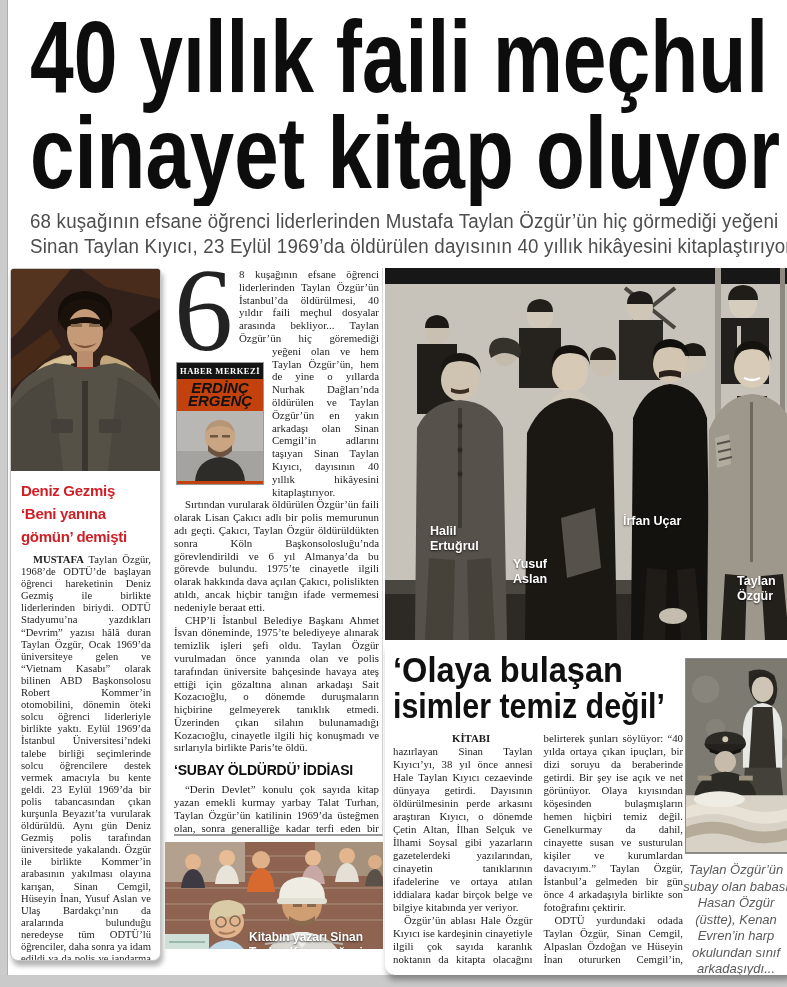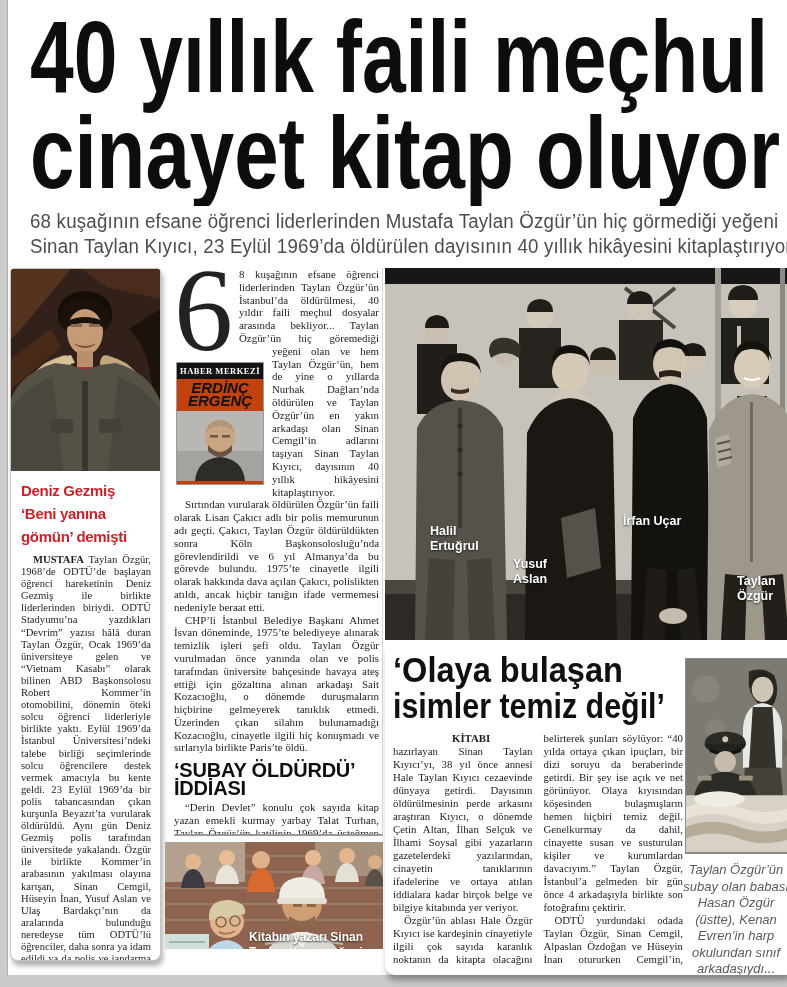--- a/index.html
+++ b/index.html
@@ -45,7 +45,7 @@
   .mid-col p { text-indent:11px; }
   .mid-col p.noindent { text-indent:0; }
   .mid-subhead { font-family:"Liberation Sans", sans-serif; font-weight:bold; color:#0e0e0e;
-                 font-size:20px; line-height:18px; letter-spacing:-.2px; margin:7px 0 4px;
+                 font-size:14px; line-height:18px; letter-spacing:-.2px; margin:7px 0 4px;
                  text-align:left; text-indent:0; }
 
   

